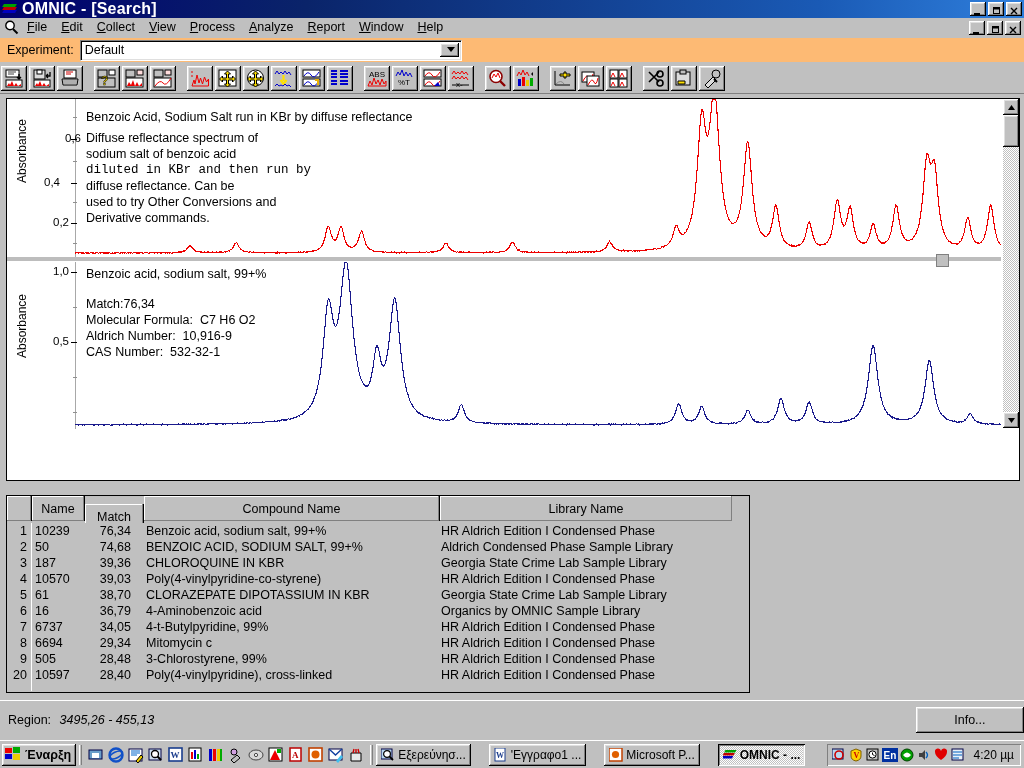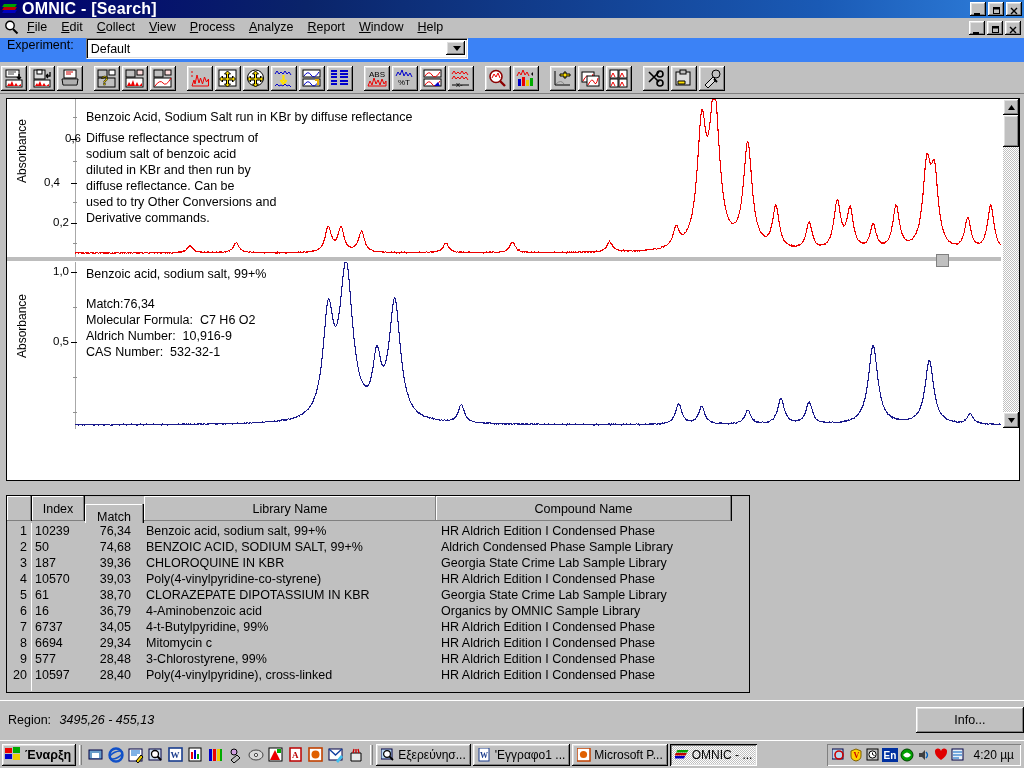--- a/index.html
+++ b/index.html
@@ -38,7 +38,7 @@
   .mdi-btns{margin-left:auto;display:flex;gap:2px;padding-right:3px;}
 
   
-  .exprow{position:absolute;left:0;top:38px;width:1024px;height:24px;background:#3b82f6;display:flex;align-items:flex-start;}
+  .exprow{position:absolute;left:0;top:38px;width:1024px;height:24px;background:#fdba74;display:flex;align-items:center;}
   .exp-label{margin-left:7px;font-size:12.5px;}
   .exp-combo{margin-left:12px;width:380px;height:19px;background:#fff;position:relative;display:flex;align-items:center;
     border:1px solid #808080;border-right-color:#fff;border-bottom-color:#fff;box-shadow:inset 1px 1px 0 #000, inset -1px -1px 0 #dfdfdf;}

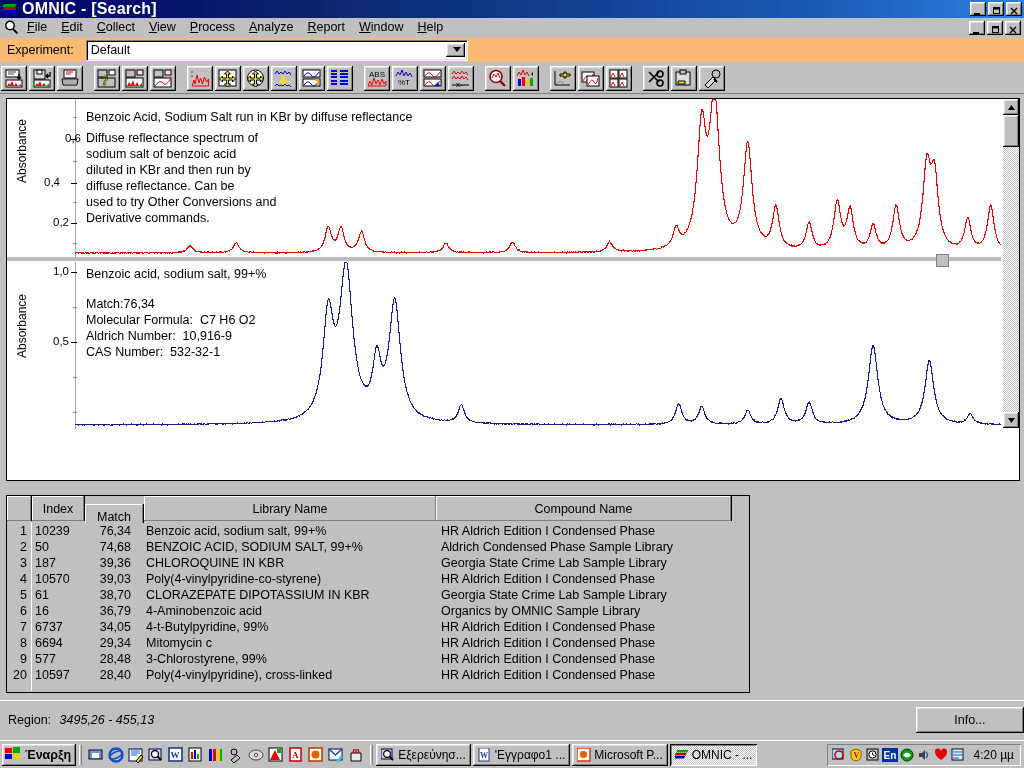--- a/index.html
+++ b/index.html
@@ -40,7 +40,7 @@
   
   .exprow{position:absolute;left:0;top:38px;width:1024px;height:24px;background:#fdba74;display:flex;align-items:center;}
   .exp-label{margin-left:7px;font-size:12.5px;}
-  .exp-combo{margin-left:12px;width:380px;height:19px;background:#fff;position:relative;display:flex;align-items:center;
+  .exp-combo{margin-left:6px;width:380px;height:19px;background:#fff;position:relative;display:flex;align-items:center;
     border:1px solid #808080;border-right-color:#fff;border-bottom-color:#fff;box-shadow:inset 1px 1px 0 #000, inset -1px -1px 0 #dfdfdf;}
   .exp-combo span{padding-left:4px;font-size:12.5px;}
   .exp-arrow{position:absolute;right:2px;top:2px;width:15px;height:14px;background:#c0c0c0;

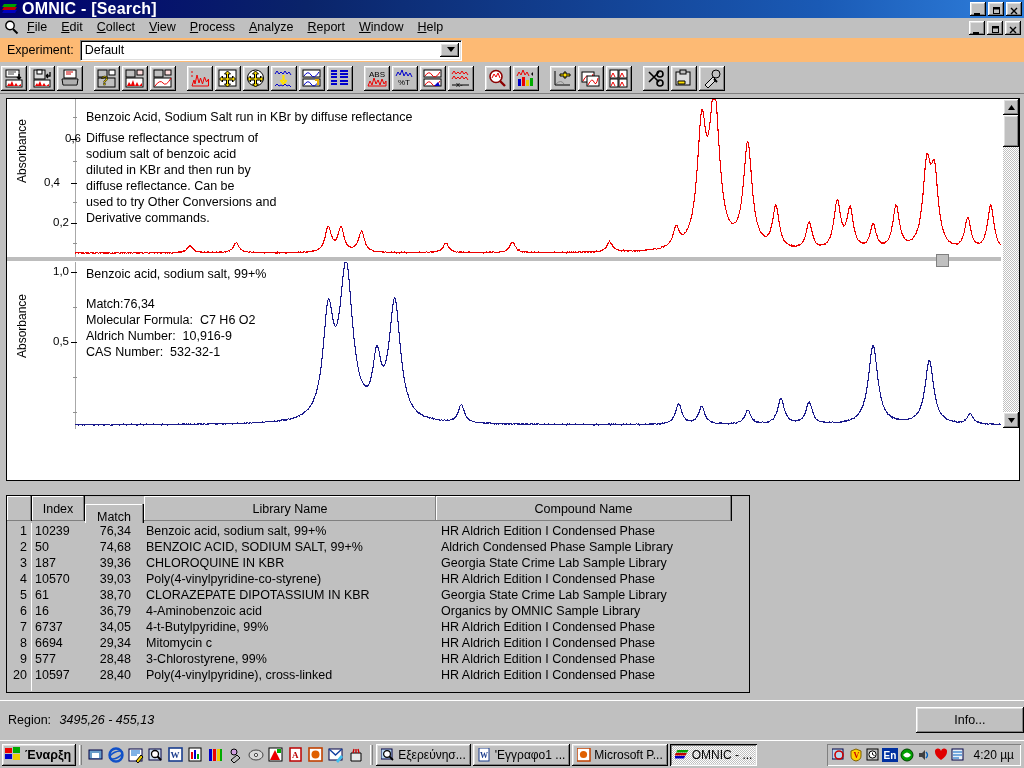--- a/index.html
+++ b/index.html
@@ -436,7 +436,7 @@
         <div class="annot" style="left:79px;top:10px;">Benzoic Acid, Sodium Salt run in KBr by diffuse reflectance</div>
         <div class="annot" style="left:79px;top:31px;">Diffuse reflectance spectrum of</div>
         <div class="annot" style="left:79px;top:47px;">sodium salt of benzoic acid</div>
-        <div class="annot" style="left:79px;top:63px;">diluted in KBr and then run by</div>
+        <div class="annot" style="left:79px;top:63px;font-family:Liberation Mono, monospace;">diluted in KBr and then run by</div>
         <div class="annot" style="left:79px;top:79px;">diffuse reflectance. Can be</div>
         <div class="annot" style="left:79px;top:95px;">used to try Other Conversions and</div>
         <div class="annot" style="left:79px;top:111px;">Derivative commands.</div>

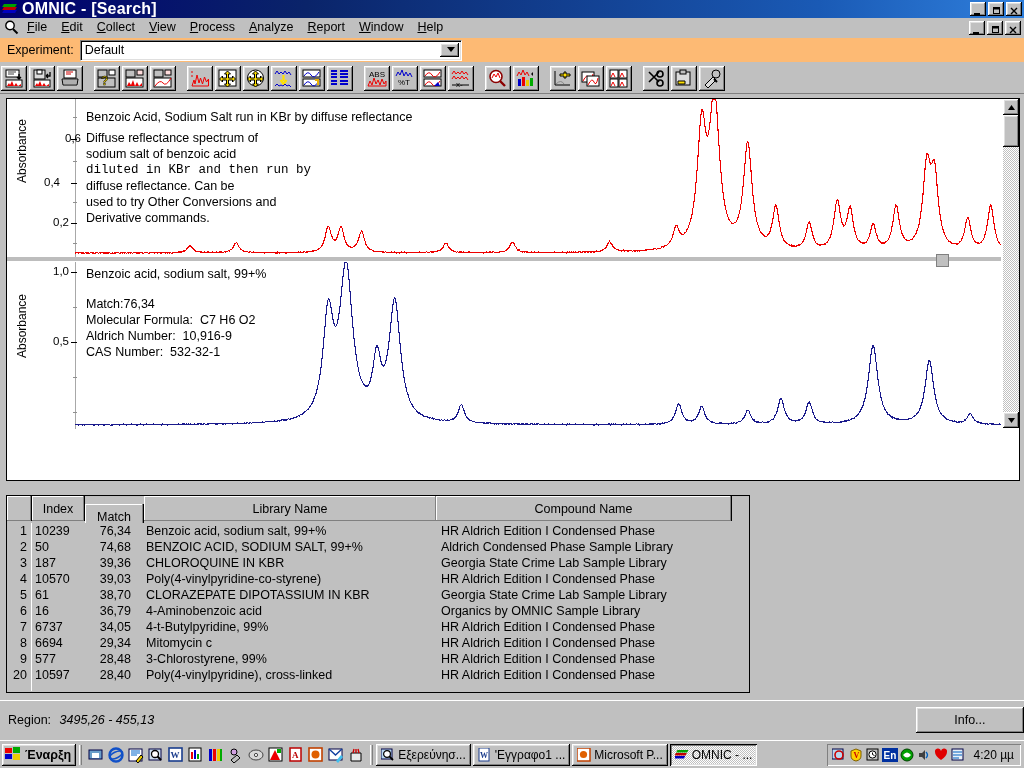--- a/index.html
+++ b/index.html
@@ -490,7 +490,7 @@
   <div class="results">
     <div class="hdrrow">
       <div class="hcell blank"></div>
-      <div class="hcell" style="width:52px;">Index</div>
+      <div class="hcell" style="width:52px;">Name</div>
       <div class="hcell" style="width:58px;margin-top:8px;">Match</div>
       <div class="hcell" style="width:292px;border-right:none;">Library Name</div>
       <div class="hcell" style="width:295px;">Compound Name</div>

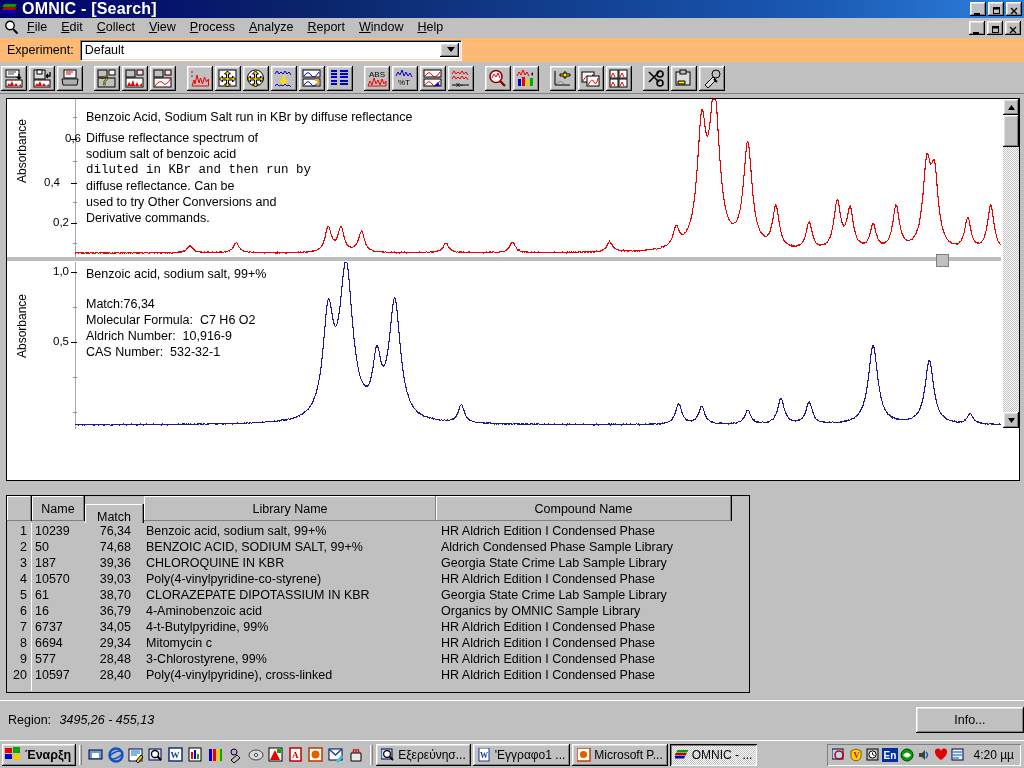--- a/index.html
+++ b/index.html
@@ -492,8 +492,8 @@
       <div class="hcell blank"></div>
       <div class="hcell" style="width:52px;">Name</div>
       <div class="hcell" style="width:58px;margin-top:8px;">Match</div>
+      <div class="hcell" style="width:295px;">Compound Name</div>
       <div class="hcell" style="width:292px;border-right:none;">Library Name</div>
-      <div class="hcell" style="width:295px;">Compound Name</div>
     </div>
     <div class="rows" id="result-rows">
       <div class="vline" style="left:24px;height:168px;"></div>

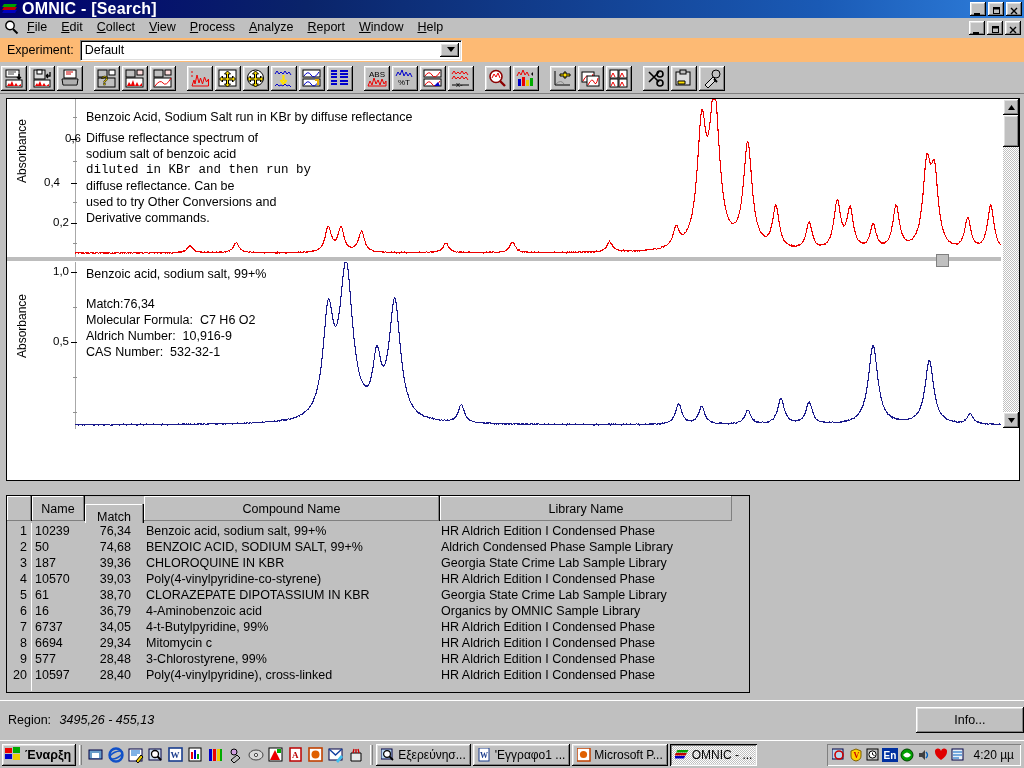--- a/index.html
+++ b/index.html
@@ -555,7 +555,7 @@
         </div>
         <div class="row">
           <div class="c-num">9</div>
-          <div class="c-idx">577</div>
+          <div class="c-idx">505</div>
           <div class="c-match">28,48</div>
           <div class="c-name">3-Chlorostyrene, 99%</div>
           <div class="c-lib">HR Aldrich Edition I Condensed Phase</div>

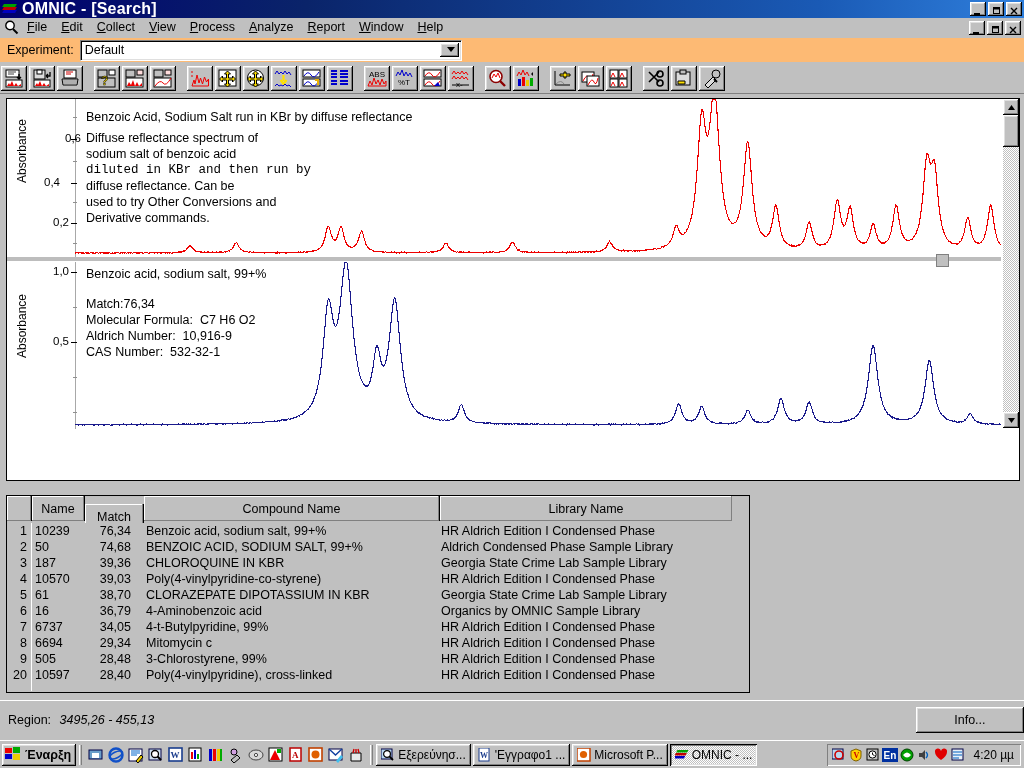--- a/index.html
+++ b/index.html
@@ -115,7 +115,7 @@
   .grip{width:3px;height:20px;margin:0 3px;box-shadow:inset 1px 0 0 #fff, inset -1px 0 0 #808080;}
   .qlaunch{display:flex;align-items:center;gap:2px;padding:0 2px;}
   .qi{width:18px;height:18px;display:flex;align-items:center;justify-content:center;}
-  .taskbtns{display:flex;align-items:center;gap:2px;border-radius:7px;}
+  .taskbtns{display:flex;align-items:center;gap:18px;border-radius:7px;}
   .taskbtn{height:22px;display:flex;align-items:center;gap:3px;padding:0 5px;background:#c0c0c0;font-size:12px;max-width:110px;overflow:hidden;white-space:nowrap;
      box-shadow:inset -1px -1px 0 #000, inset 1px 1px 0 #fff, inset -2px -2px 0 #808080, inset 2px 2px 0 #dfdfdf;}
   .taskbtn.active{font-weight:normal;

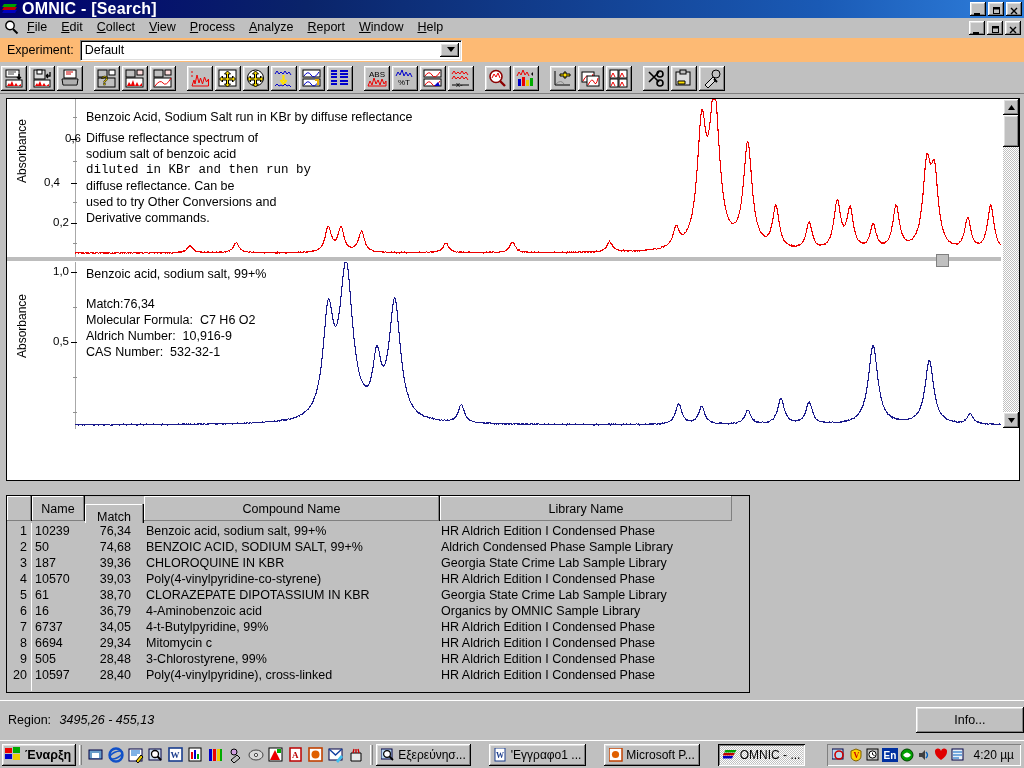--- a/index.html
+++ b/index.html
@@ -118,7 +118,7 @@
   .taskbtns{display:flex;align-items:center;gap:18px;border-radius:7px;}
   .taskbtn{height:22px;display:flex;align-items:center;gap:3px;padding:0 5px;background:#c0c0c0;font-size:12px;max-width:110px;overflow:hidden;white-space:nowrap;
      box-shadow:inset -1px -1px 0 #000, inset 1px 1px 0 #fff, inset -2px -2px 0 #808080, inset 2px 2px 0 #dfdfdf;}
-  .taskbtn.active{font-weight:normal;
+  .taskbtn.active{font-weight:bold;
      background-color:#c0c0c0;
      background-image:linear-gradient(45deg,#fff 25%,transparent 25%,transparent 75%,#fff 75%),linear-gradient(45deg,#fff 25%,transparent 25%,transparent 75%,#fff 75%);
      background-size:2px 2px;background-position:0 0,1px 1px;

